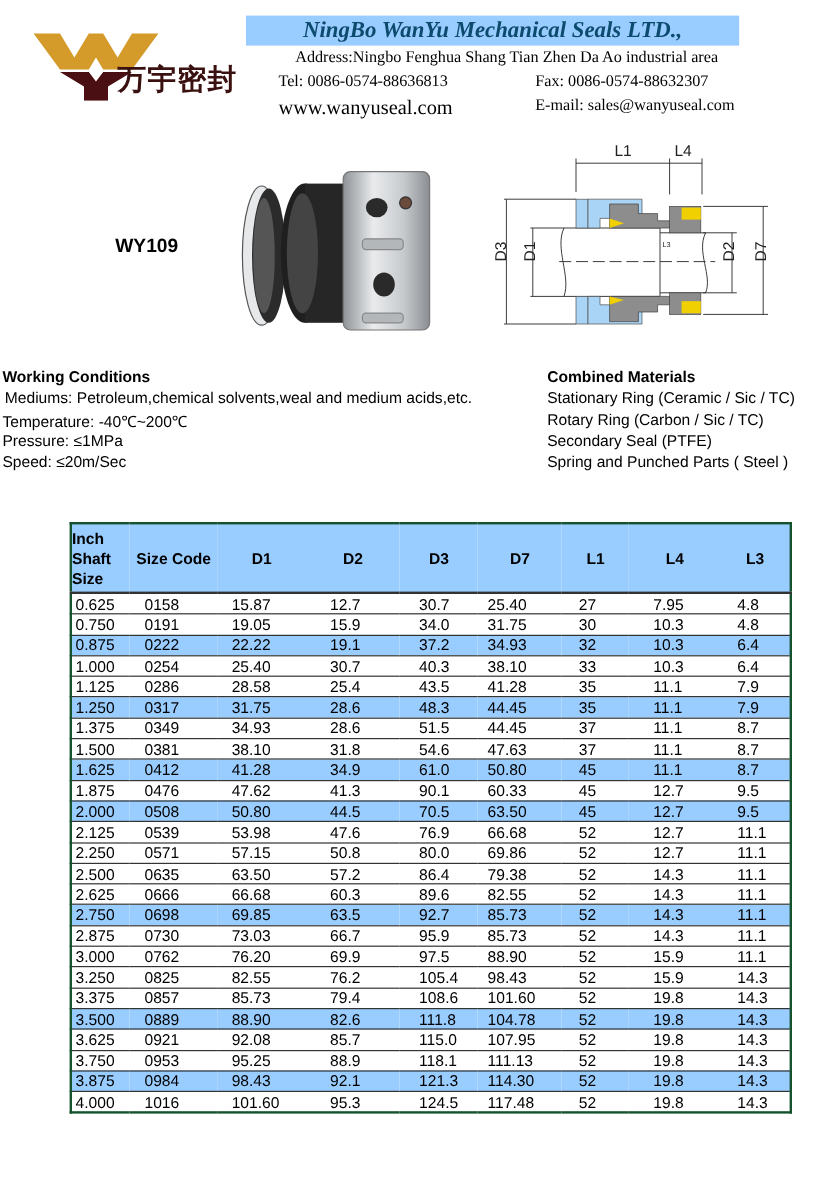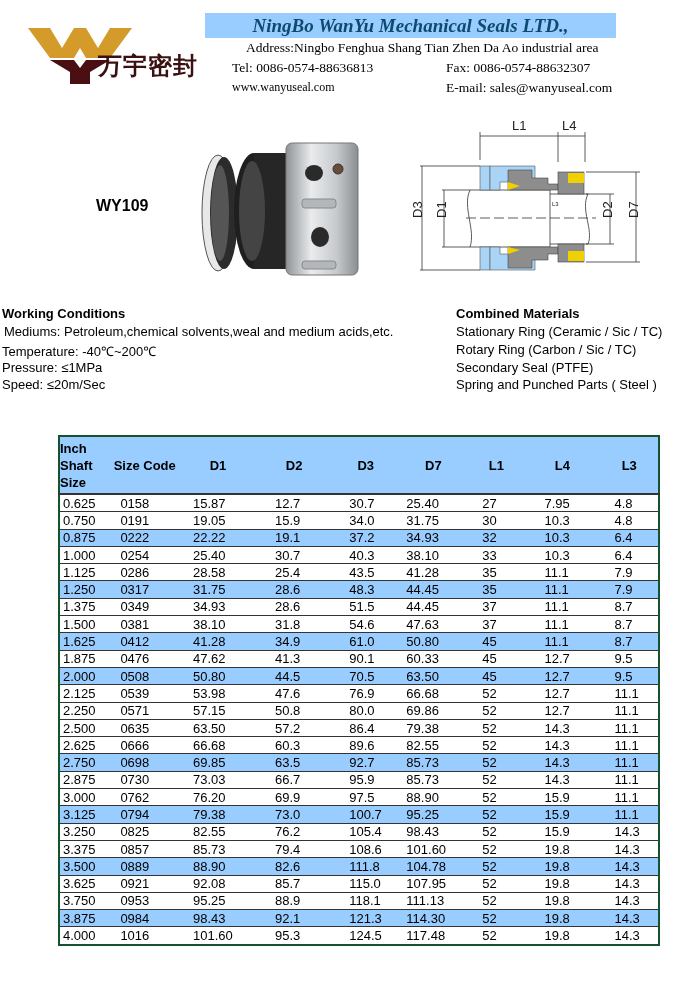--- a/index.html
+++ b/index.html
@@ -14,7 +14,7 @@
   #address { left:246px; top:40px; }
   #tel { left:232px; top:60px; }
   #fax { left:446px; top:60px; }
-  #web { left:232px; top:80px; font-size:12px; }
+  #web { left:232px; top:80px; font-size:17px; }
   #email { left:446px; top:80px; }
   
   #model { left:96px; top:197px; font-weight:bold; font-size:16px; }

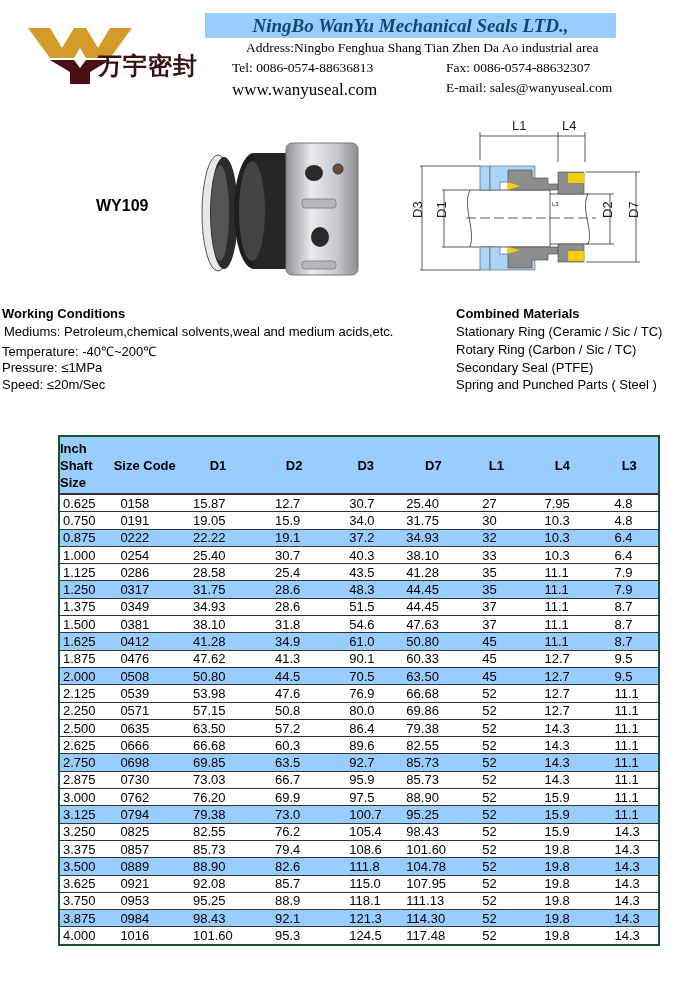--- a/index.html
+++ b/index.html
@@ -391,17 +391,6 @@
         <td class="c7">15.9</td>
         <td class="c8">11.1</td>
       </tr>
-      <tr class="hl">
-        <td class="c0">3.125</td>
-        <td class="c1">0794</td>
-        <td class="c2">79.38</td>
-        <td class="c3">73.0</td>
-        <td class="c4">100.7</td>
-        <td class="c5">95.25</td>
-        <td class="c6">52</td>
-        <td class="c7">15.9</td>
-        <td class="c8">11.1</td>
-      </tr>
       <tr>
         <td class="c0">3.250</td>
         <td class="c1">0825</td>

